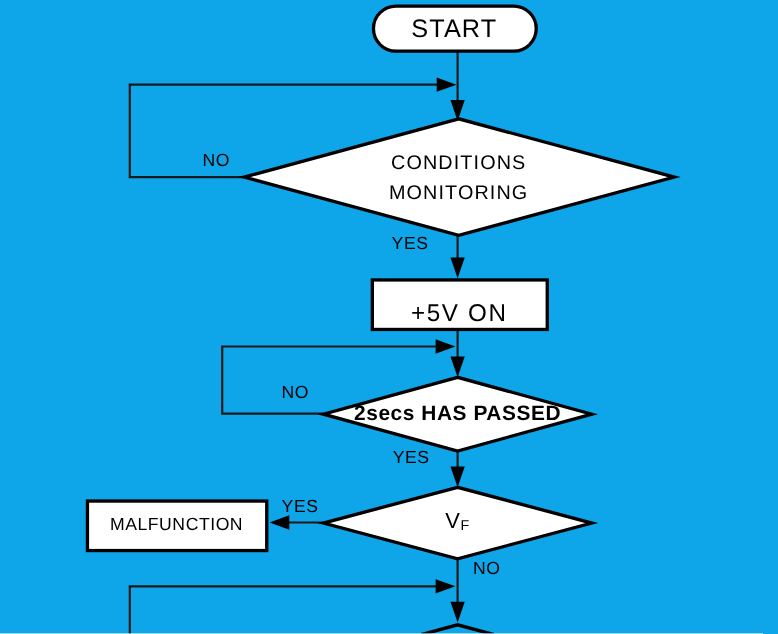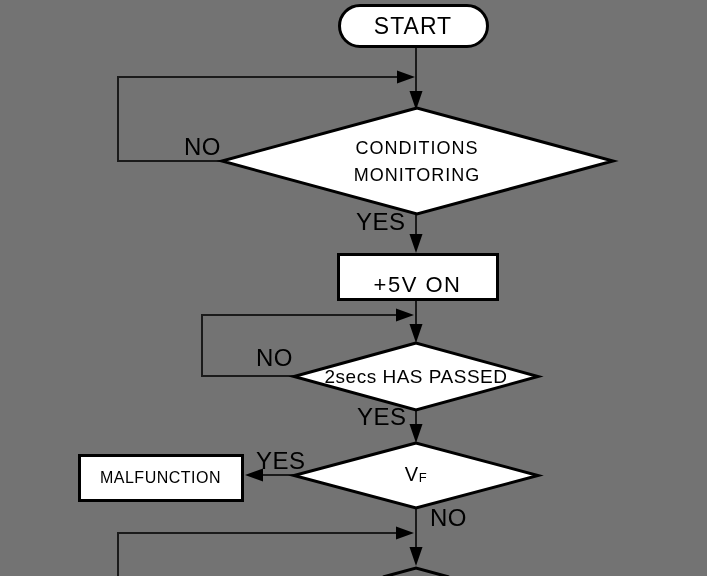--- a/index.html
+++ b/index.html
@@ -7,7 +7,7 @@
     position: relative;
     width: 707px;
     height: 576px;
-    background: #737373;
+    background: #0ea5e9;
     overflow: hidden;
     font-family: "Liberation Sans", sans-serif;
     color: #000000;

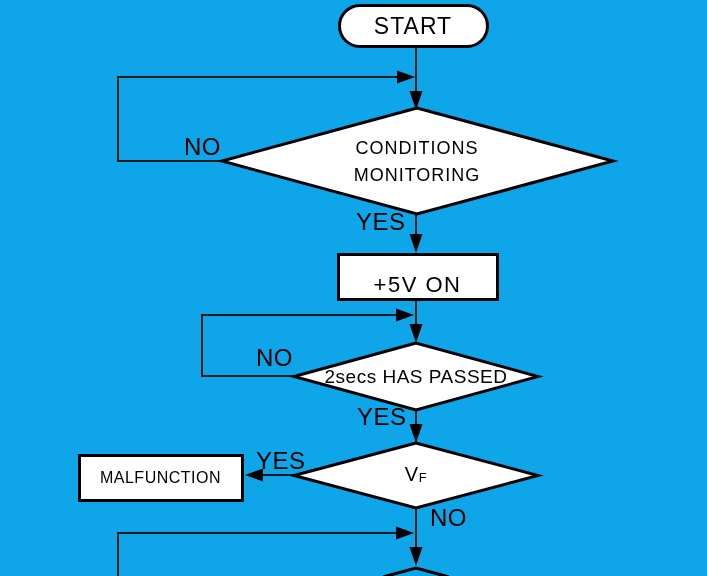--- a/index.html
+++ b/index.html
@@ -29,7 +29,7 @@
   .vf-lbl      { font-size: 20px; letter-spacing: 0.5px; display: flex; justify-content: center; }
   .vf-lbl .sub { font-size: 13px; align-self: flex-end; padding-bottom: 1px; }
   .mal-lbl     { font-size: 16px; letter-spacing: 0.5px; }
-  .edge-lbl    { font-size: 24px; letter-spacing: 0.5px; line-height: 24px; }
+  .edge-lbl    { font-size: 16px; letter-spacing: 0.5px; line-height: 24px; }
 </style>
 </head>
 <body>

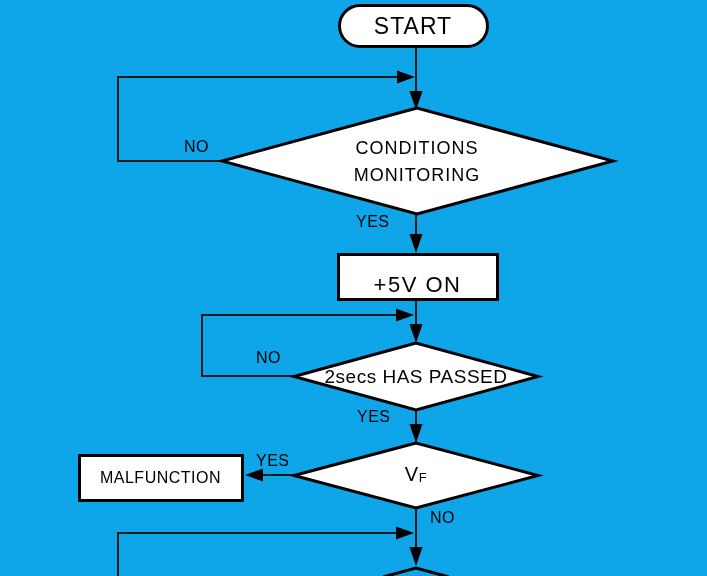--- a/index.html
+++ b/index.html
@@ -80,7 +80,7 @@
 
   <div class="lbl node-lbl p5v-lbl" style="left:338px; top:254px; width:159px; height:62px;">+5V ON</div>
 
-  <div class="lbl d2-lbl" style="left:294px; top:366px; width:244px; text-align:center;">2secs HAS PASSED</div>
+  <div class="lbl d2-lbl" style="left:294px; top:366px; width:244px; text-align:center;font-weight:bold;">2secs HAS PASSED</div>
 
   <div class="lbl vf-lbl" style="left:294px; top:463px; width:244px;"><span>V</span><span class="sub">F</span></div>
 

